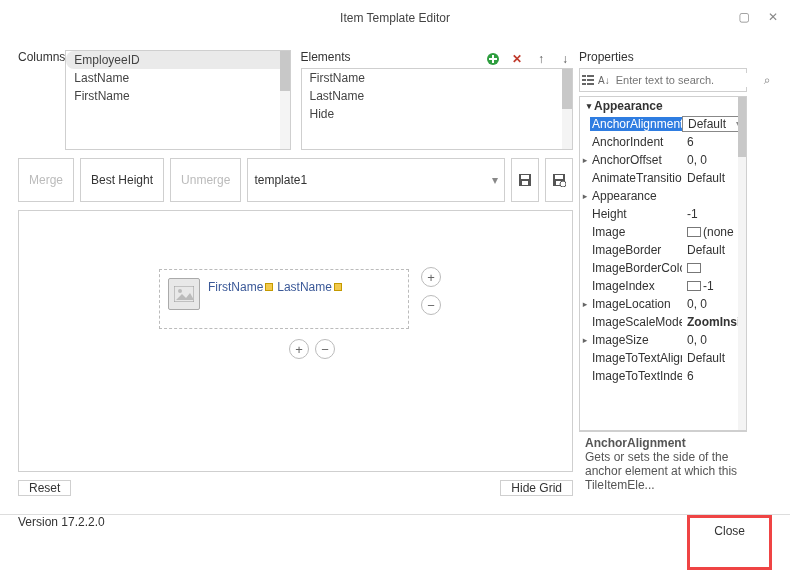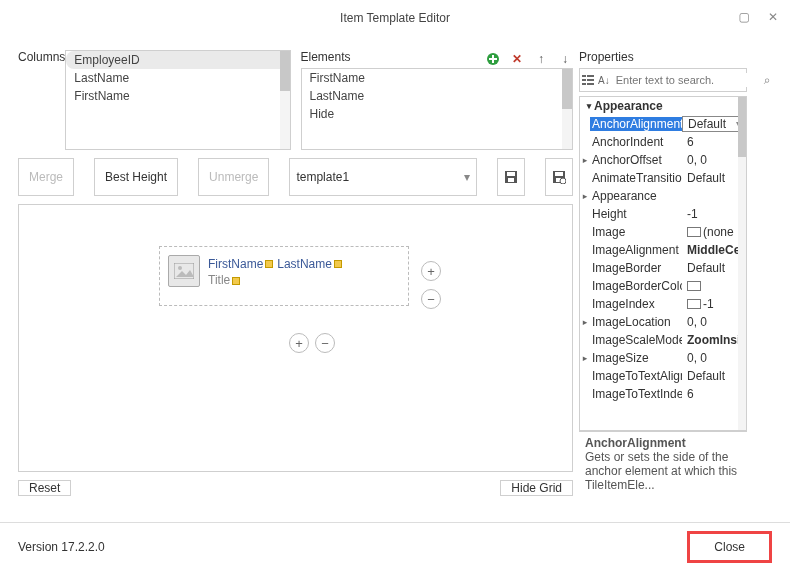--- a/index.html
+++ b/index.html
@@ -25,7 +25,7 @@
 .elements-head .spacer { flex: 1; }
 .iconbtn { width: 16px; height: 16px; display: inline-flex; align-items: center; justify-content: center; cursor: pointer; color: #555; }
 
-.toolbar { display: flex; gap: 20px; height: 38px; margin-bottom: 8px; align-items: stretch; }
+.toolbar { display: flex; gap: 6px; height: 44px; margin-bottom: 8px; align-items: stretch; }
 .btn { border: 1px solid #cfcfcf; background: #fff; padding: 0 10px; display: inline-flex; align-items: center; cursor: pointer; color: #333; }
 .btn.disabled { color: #bbb; cursor: default; }
 .selectbox { flex: 1; border: 1px solid #cfcfcf; display: flex; align-items: center; padding: 0 6px; position: relative; }

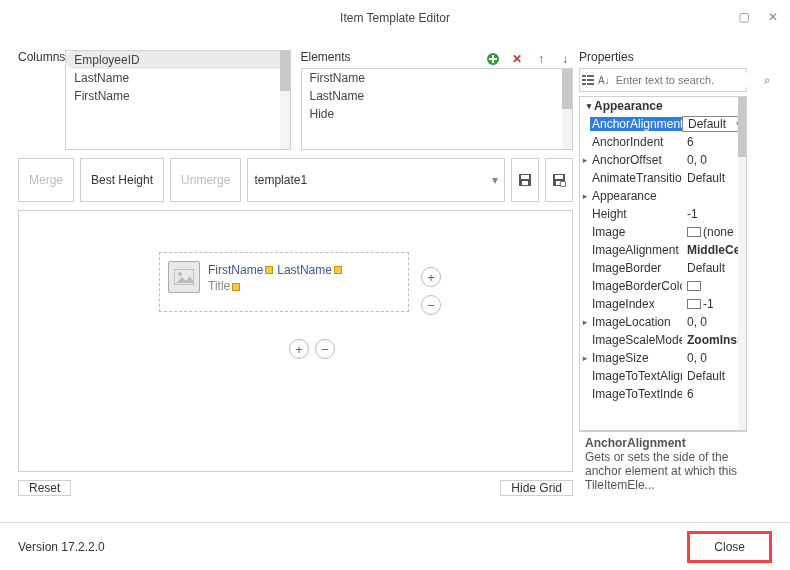--- a/index.html
+++ b/index.html
@@ -250,13 +250,6 @@
           </div>
           <div class="row">
             <div class="exp"></div>
-            <div class="name">ImageAlignment</div>
-            <div class="val">
-              <span style="font-weight: bold;">MiddleCe</span>
-            </div>
-          </div>
-          <div class="row">
-            <div class="exp"></div>
             <div class="name">ImageBorder</div>
             <div class="val">
               <span>Default</span>

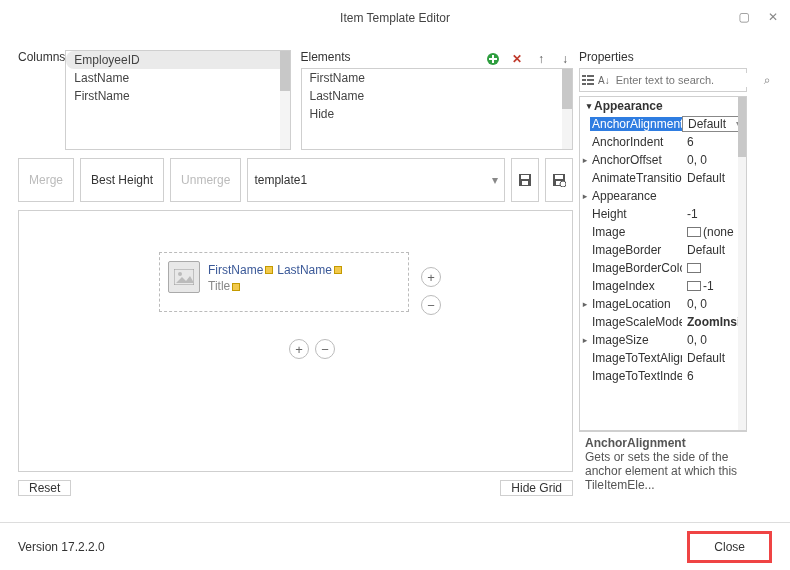--- a/index.html
+++ b/index.html
@@ -33,7 +33,7 @@
 .sqbtn { width: 28px; border: 1px solid #cfcfcf; display: inline-flex; align-items: center; justify-content: center; cursor: pointer; }
 
 .canvas { flex: 1; border: 1px solid #cfcfcf; position: relative; background: #fff; }
-.tile { position: absolute; left: 140px; top: 41px; width: 250px; height: 60px; border: 1px dashed #bbb; display: flex; padding: 8px; gap: 8px; }
+.tile { position: absolute; left: 140px; top: 58px; width: 250px; height: 60px; border: 1px dashed #bbb; display: flex; padding: 8px; gap: 8px; }
 .tile .imgplaceholder { width: 32px; height: 32px; border: 1px solid #aaa; background: #e8e8e8; display: flex; align-items: center; justify-content: center; border-radius: 2px; }
 .tile .textcol { display: flex; flex-direction: column; gap: 2px; }
 .tile .textcol .line1 { font-size: 14px; color: #3b5998; }

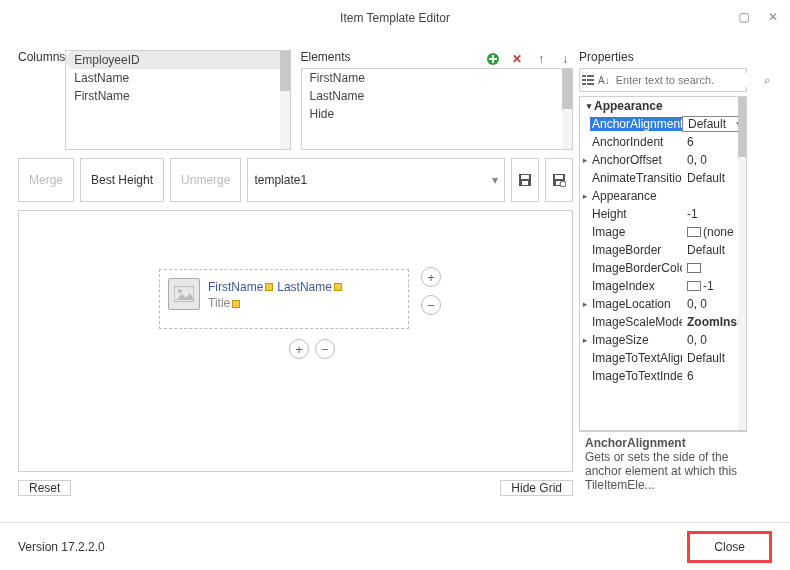--- a/index.html
+++ b/index.html
@@ -152,9 +152,6 @@
           <div class="line1">
             <span>FirstName</span><span class="handle"></span>
             <span>LastName</span><span class="handle"></span>
-          </div>
-          <div class="line2">
-            <span>Title</span><span class="handle"></span>
           </div>
         </div>
       </div>

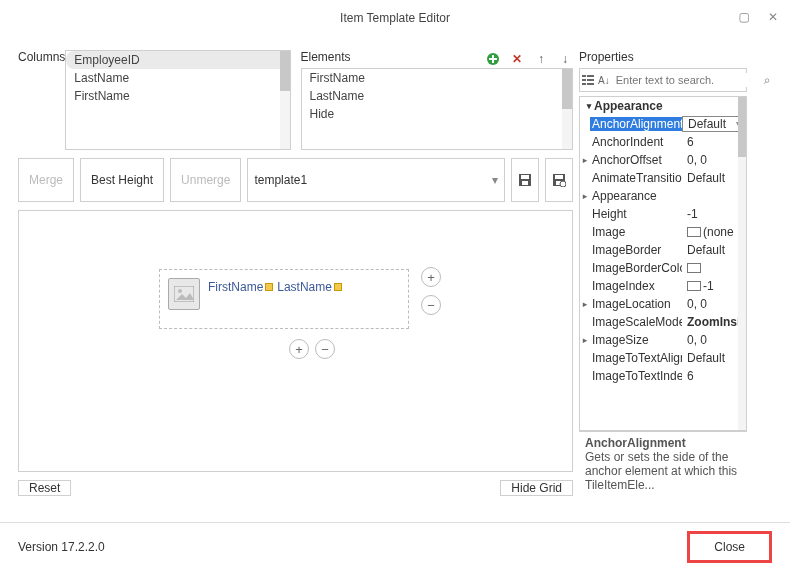--- a/index.html
+++ b/index.html
@@ -61,7 +61,7 @@
 .propdesc { border-top: 1px solid #cfcfcf; padding: 4px 6px; font-size: 11px; color: #555; min-height: 42px; }
 .propdesc .pname { font-weight: bold; }
 
-.footer { position: absolute; left: 0; right: 0; bottom: 0; height: 48px; border-top: 1px solid #ddd; display: flex; align-items: center; justify-content: space-between; padding: 0 18px; }
+.footer { position: absolute; left: 0; right: 0; bottom: 0; height: 56px; border-top: 1px solid #ddd; display: flex; justify-content: space-between; padding: 0 18px; }
 .closebtn { border: 3px solid #ef4444; padding: 6px 24px; cursor: pointer; background: #fff; }
 </style>
 </head>

